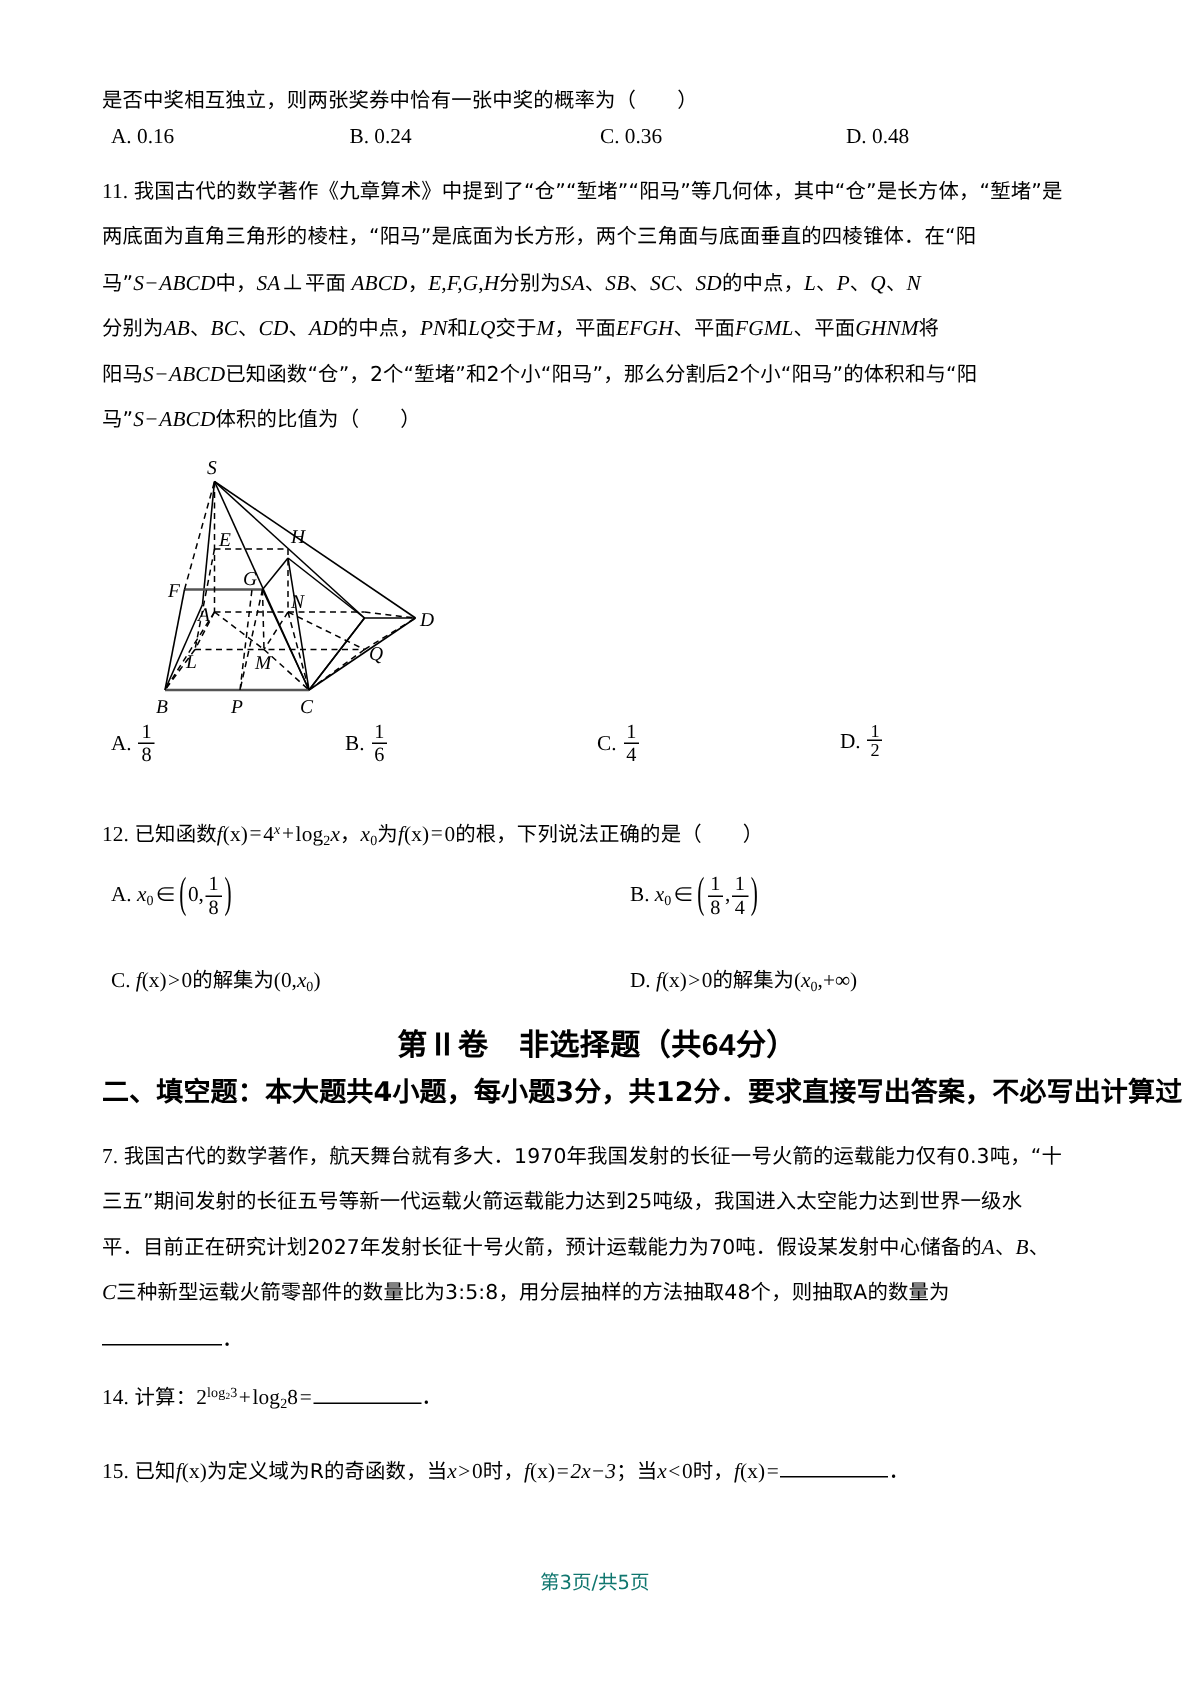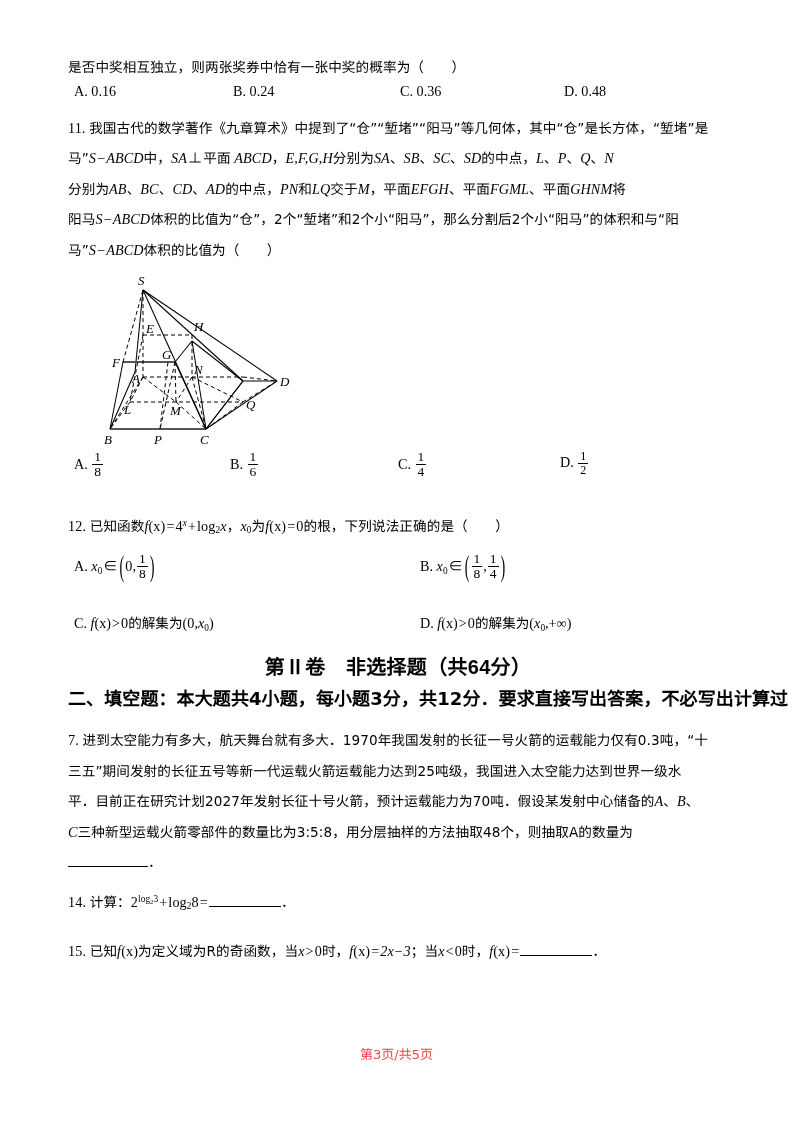--- a/index.html
+++ b/index.html
@@ -185,6 +185,9 @@
     <div class="ln">
       <span class="mn">11.</span>
       <span class="cn">我国古代的数学著作《九章算术》中提到了“仓”“堑堵”“阳马”等几何体，其中“仓”是长方体，“堑堵”是</span>
+    </div>
+    <div class="ln">
+      <span class="cn">两底面为直角三角形的棱柱，“阳马”是底面为长方形，两个三角面与底面垂直的四棱锥体．在“阳</span>
     </div>
     <div class="ln">
       <span class="cn">马”</span><span class="mi">S</span><span class="mo">−</span><span class="mi">ABCD</span><span class="cn">中，</span><span class="mi">SA</span><span class="mo">⊥</span><span class="cn">平面</span> <span class="mi">ABCD</span><span class="cn">，</span><span class="mi">E,F,G,H</span><span class="cn">分别为</span><span class="mi">SA</span><span class="cn">、</span><span class="mi">SB</span><span class="cn">、</span><span class="mi">SC</span><span class="cn">、</span><span class="mi">SD</span><span class="cn">的中点，</span><span class="mi">L</span><span class="cn">、</span><span class="mi">P</span><span class="cn">、</span><span class="mi">Q</span><span class="cn">、</span><span class="mi">N</span>

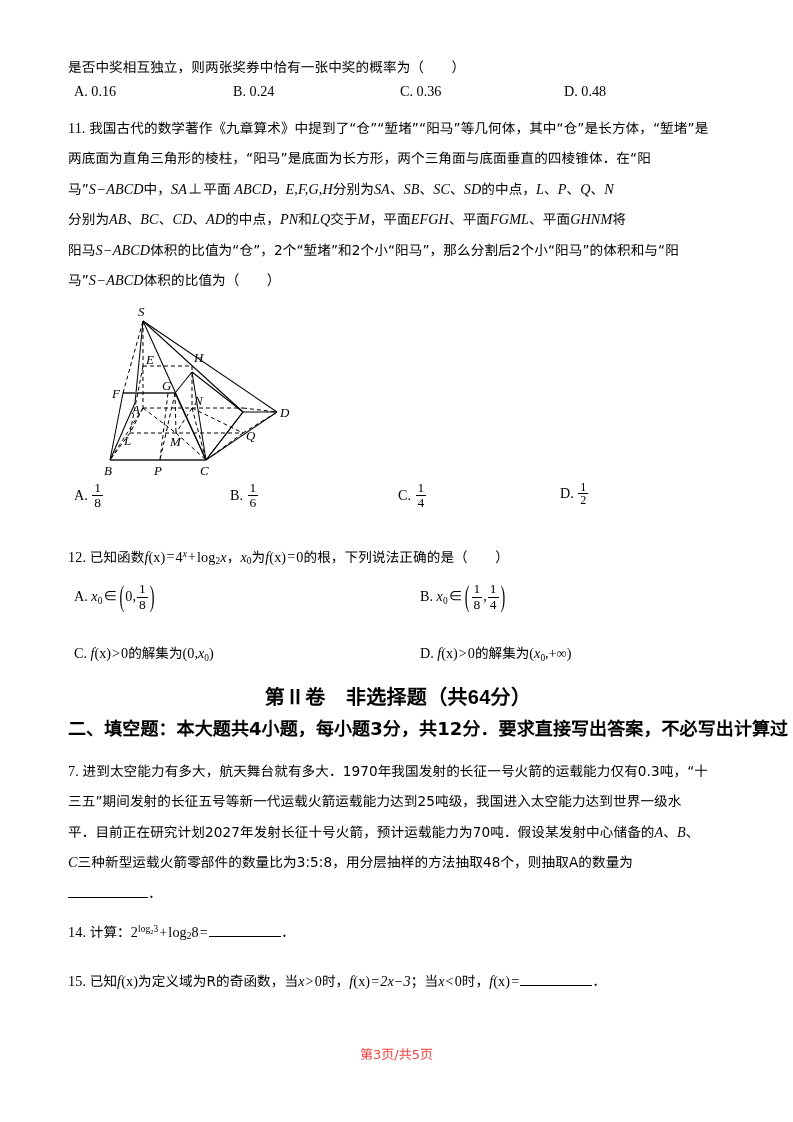--- a/index.html
+++ b/index.html
@@ -196,7 +196,7 @@
       <span class="cn">分别为</span><span class="mi">AB</span><span class="cn">、</span><span class="mi">BC</span><span class="cn">、</span><span class="mi">CD</span><span class="cn">、</span><span class="mi">AD</span><span class="cn">的中点，</span><span class="mi">PN</span><span class="cn">和</span><span class="mi">LQ</span><span class="cn">交于</span><span class="mi">M</span><span class="cn">，平面</span><span class="mi">EFGH</span><span class="cn">、平面</span><span class="mi">FGML</span><span class="cn">、平面</span><span class="mi">GHNM</span><span class="cn">将</span>
     </div>
     <div class="ln">
-      <span class="cn">阳马</span><span class="mi">S</span><span class="mo">−</span><span class="mi">ABCD</span><span class="cn">体积的比值为“仓”，2个“堑堵”和2个小“阳马”，那么分割后2个小“阳马”的体积和与“阳</span>
+      <span class="cn">阳马</span><span class="mi">S</span><span class="mo">−</span><span class="mi">ABCD</span><span class="cn">已知函数“仓”，2个“堑堵”和2个小“阳马”，那么分割后2个小“阳马”的体积和与“阳</span>
     </div>
     <div class="ln">
       <span class="cn">马”</span><span class="mi">S</span><span class="mo">−</span><span class="mi">ABCD</span><span class="cn">体积的比值为（　　）</span>

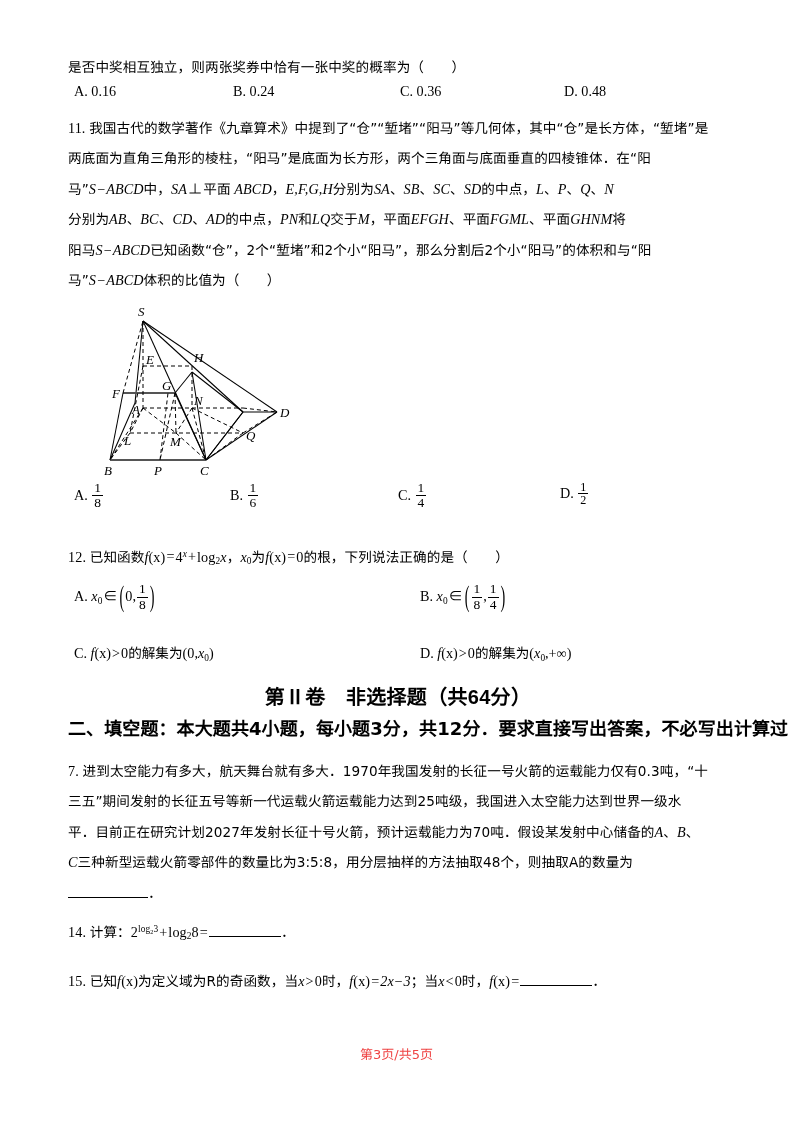--- a/index.html
+++ b/index.html
@@ -370,7 +370,7 @@
 
     <div class="ln">
       <span class="mn">7.</span>
-      <span class="cn">进到太空能力有多大，航天舞台就有多大．1970年我国发射的长征一号火箭的运载能力仅有0.3吨，“十</span>
+      <span class="cn">我国古代的数学著作，航天舞台就有多大．1970年我国发射的长征一号火箭的运载能力仅有0.3吨，“十</span>
     </div>
     <div class="ln">
       <span class="cn">三五”期间发射的长征五号等新一代运载火箭运载能力达到25吨级，我国进入太空能力达到世界一级水</span>

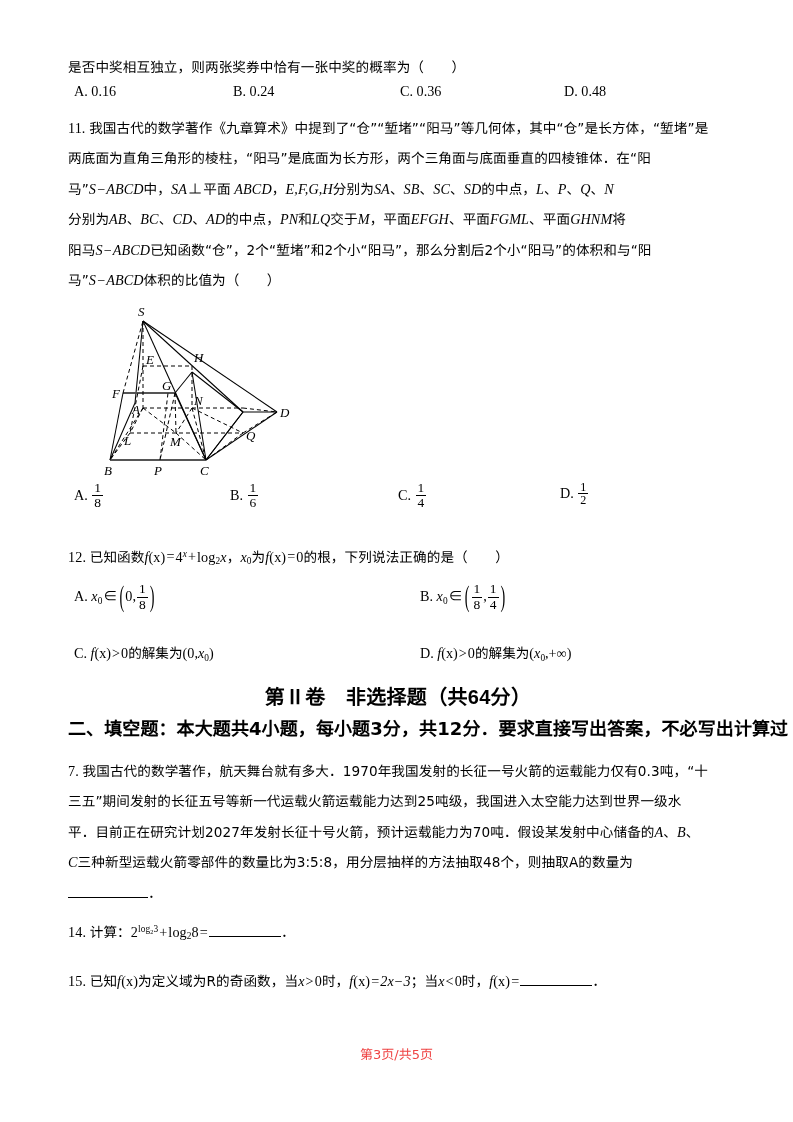--- a/index.html
+++ b/index.html
@@ -147,7 +147,7 @@
     text-align: center;
     font-family: "DejaVu Sans", "Liberation Sans", sans-serif;
     font-size: 13px;
-    color: #ef4444;
+    color: #0f766e;
   }
   .spacer-6 { height: 6px; }
   .spacer-10 { height: 10px; }

